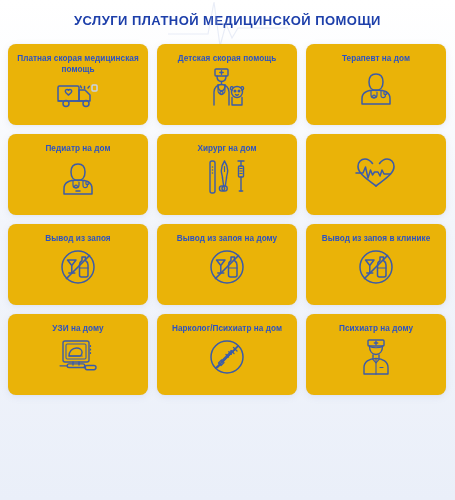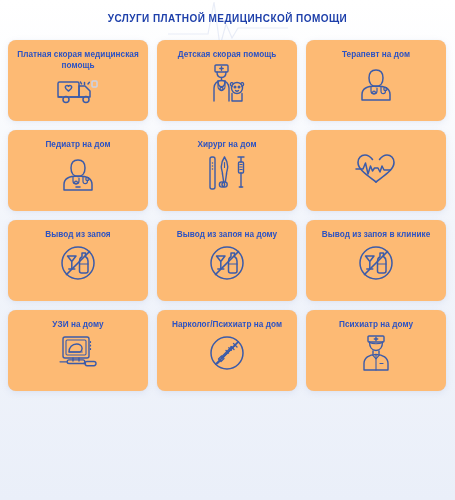--- a/index.html
+++ b/index.html
@@ -13,7 +13,7 @@
   .page-title{
     text-align:center;
     color:#1d3faa;
-    font-size:10px;
+    font-size:13px;
     font-weight:bold;
     letter-spacing:0.45px;
     padding-top:13px;

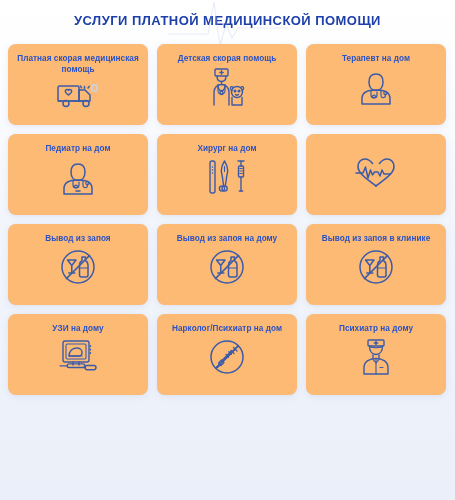--- a/index.html
+++ b/index.html
@@ -32,7 +32,7 @@
   .card{
     width:140px;
     height:81px;
-    background:#fdba74;
+    background:#eab308;
     border-radius:8px;
     box-shadow:0 2px 7px rgba(120,140,190,0.13), 0 0 1px rgba(130,150,200,0.22);
     display:flex;

